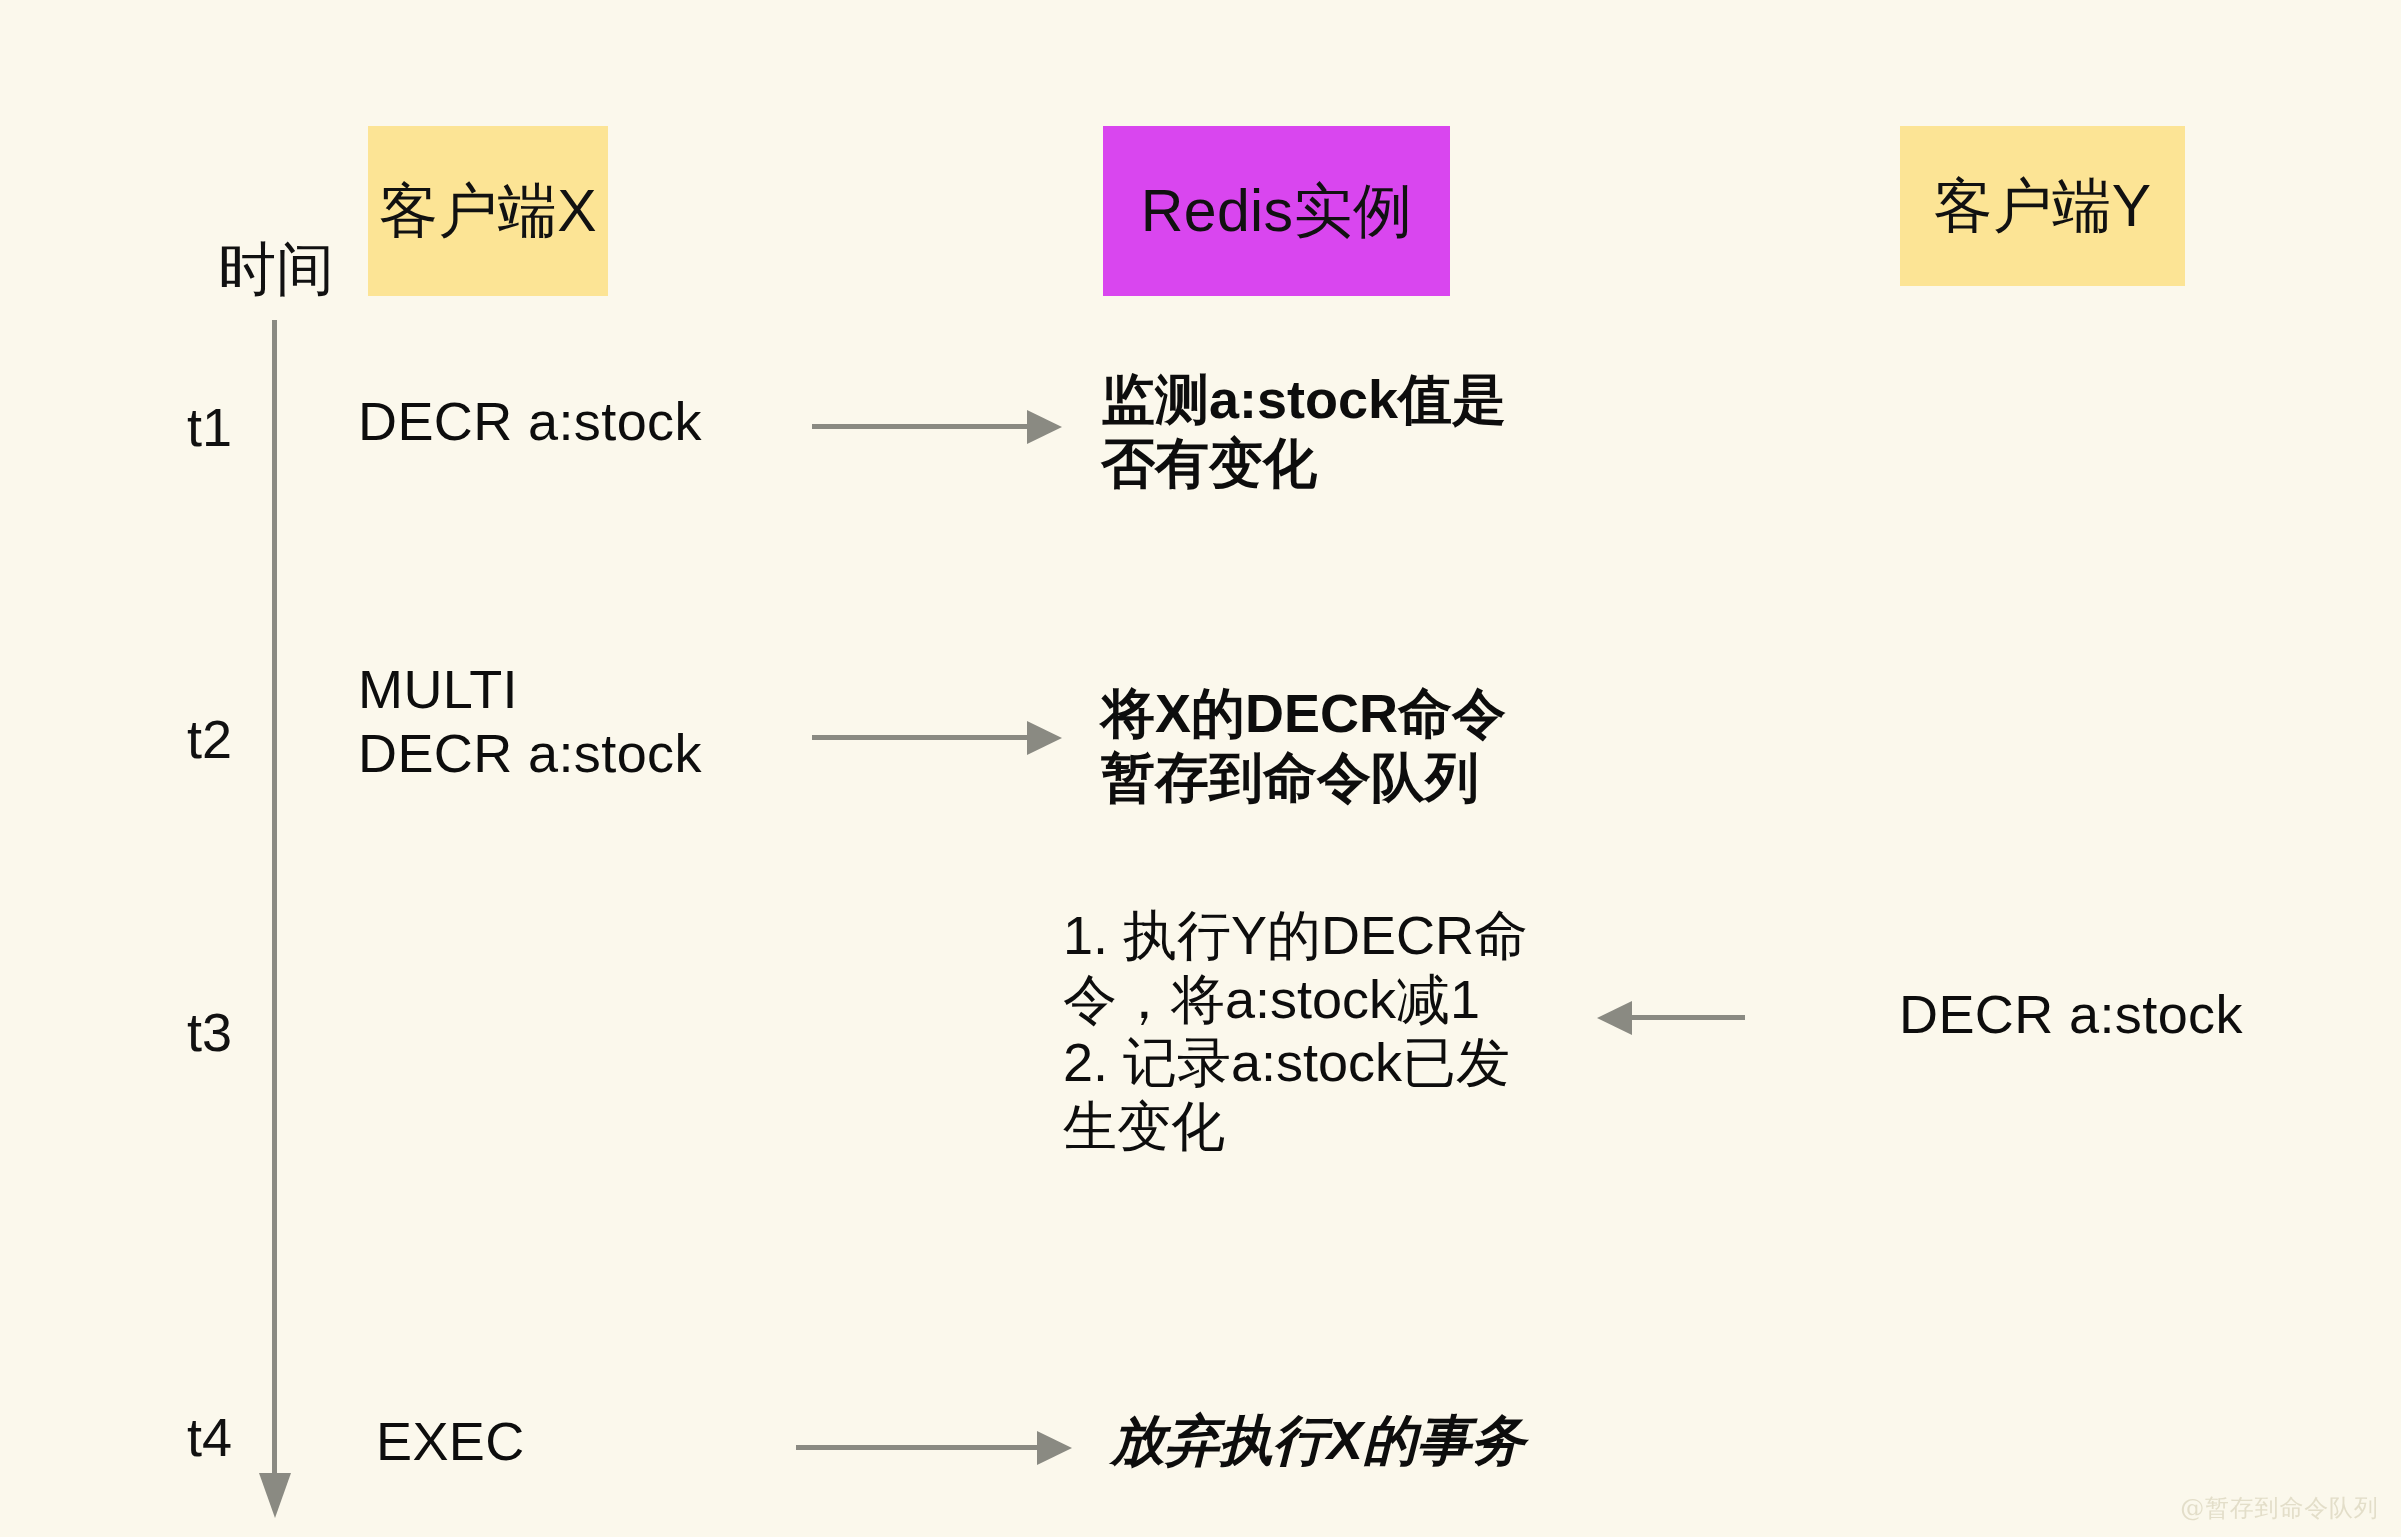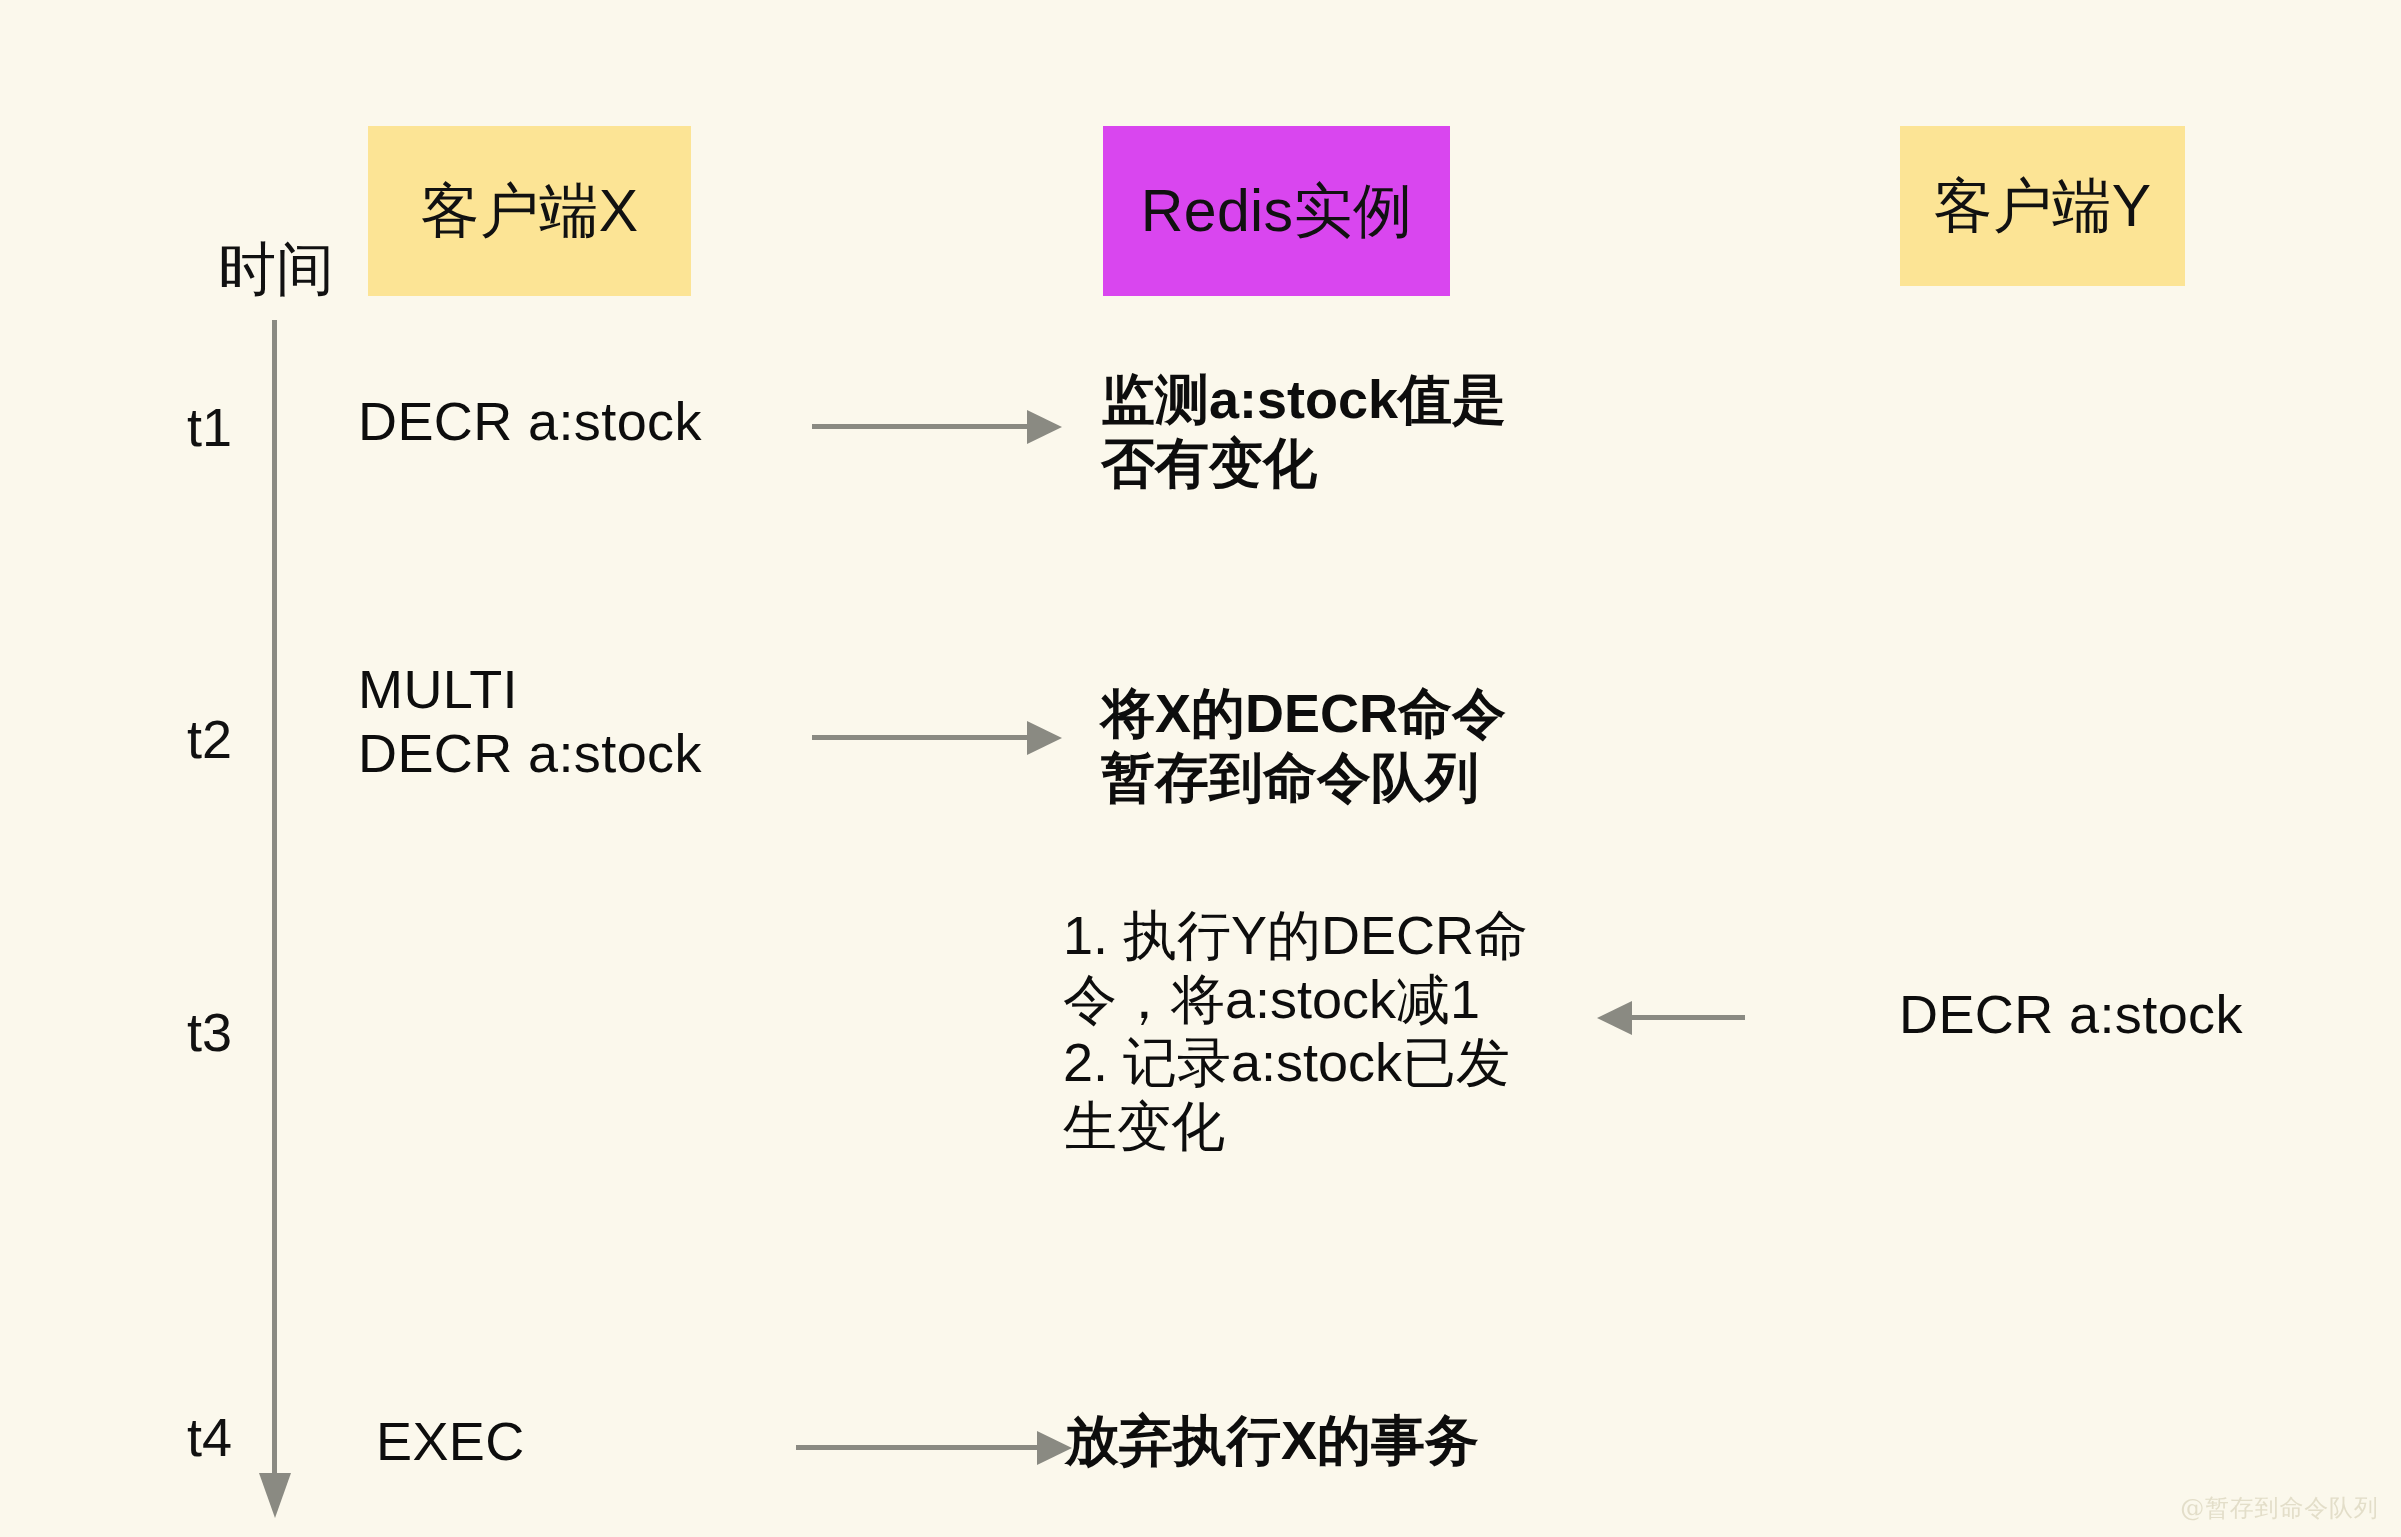--- a/index.html
+++ b/index.html
@@ -32,7 +32,7 @@
     letter-spacing: 0.4px;
     white-space: nowrap;
   }
-  .lane-x      { left: 368px;  top: 126px; width: 323px; height: 170px; background: #FCE495; }
+  .lane-x      { left: 368px;  top: 126px; width: 240px; height: 170px; background: #FCE495; }
   .lane-redis  { left: 1103px; top: 126px; width: 347px; height: 170px; background: #d946ef; }
   .lane-y      { left: 1900px; top: 126px; width: 285px; height: 160px; background: #FCE495; }
 

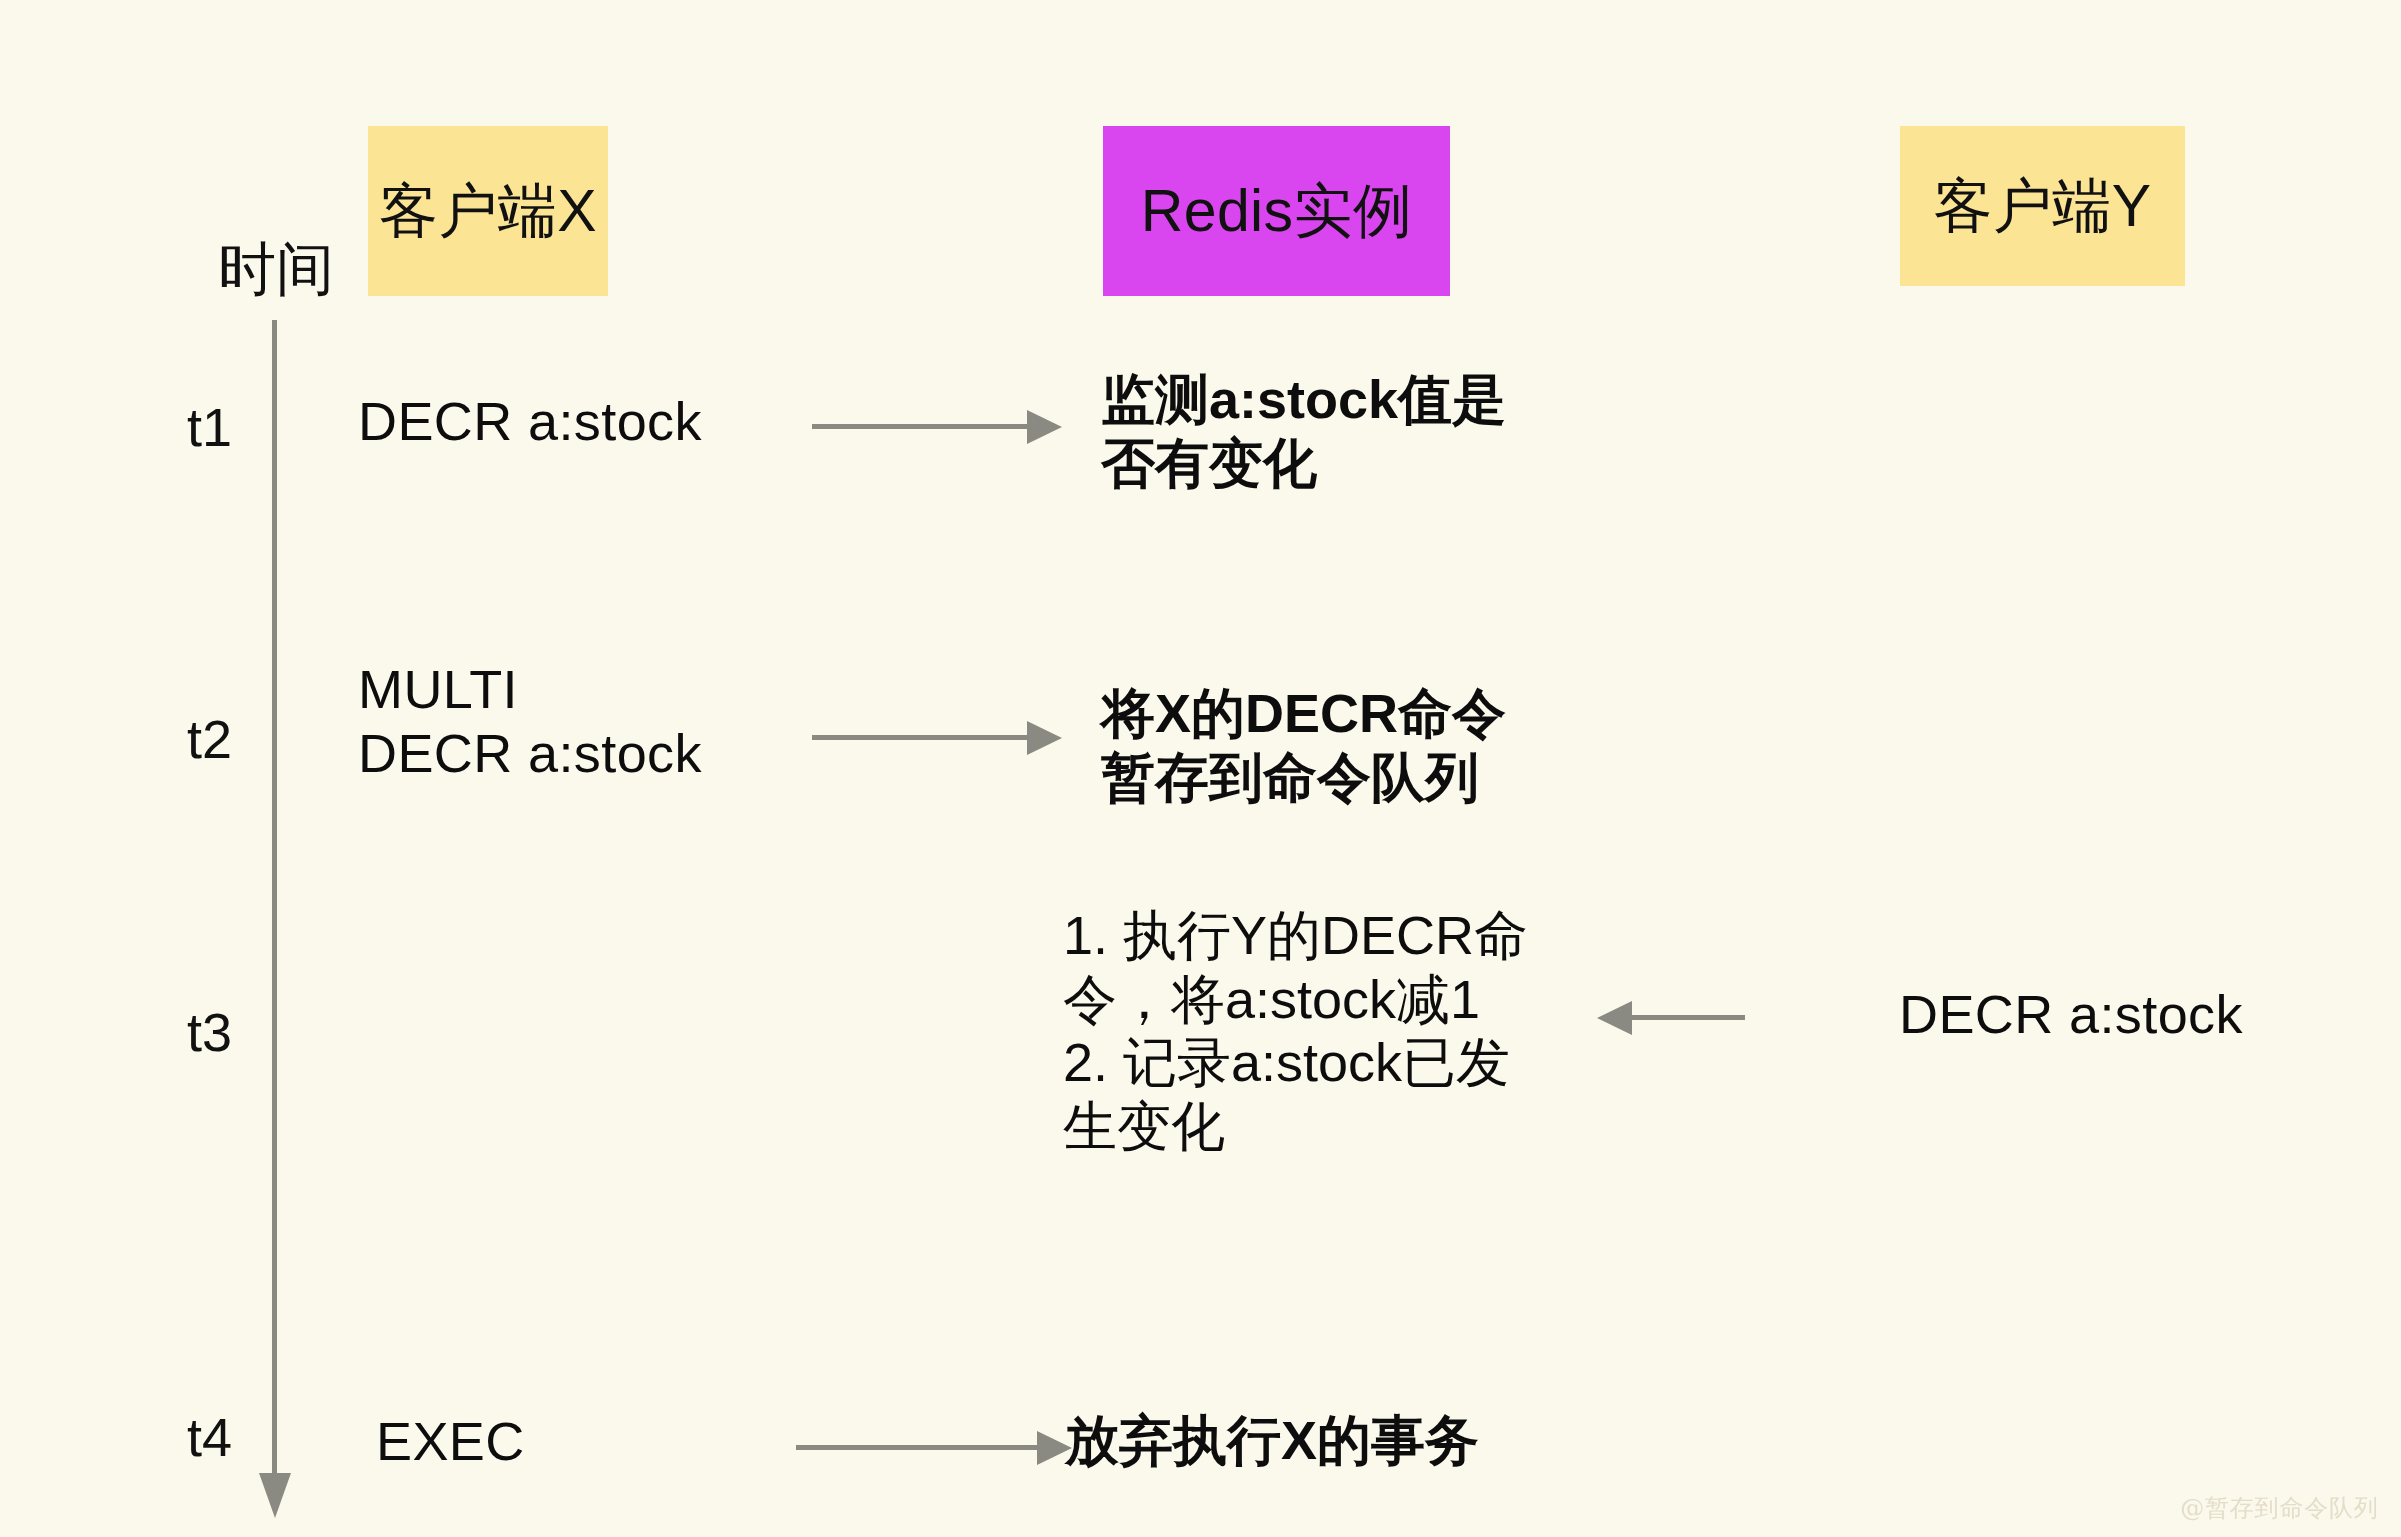--- a/index.html
+++ b/index.html
@@ -166,7 +166,7 @@
     <span class="shaft" style="left:0; width:243px;"></span>
     <span class="head-r" style="left:241px;"></span>
   </div>
-  <div class="abs msg msg-redis" style="left:1065px; top:1409px;">放弃执行X的事务</div>
+  <div class="abs msg msg-redis" style="left:1111px; top:1409px;font-style:italic;">放弃执行X的事务</div>
 
   <div class="abs watermark">@暂存到命令队列</div>
 

